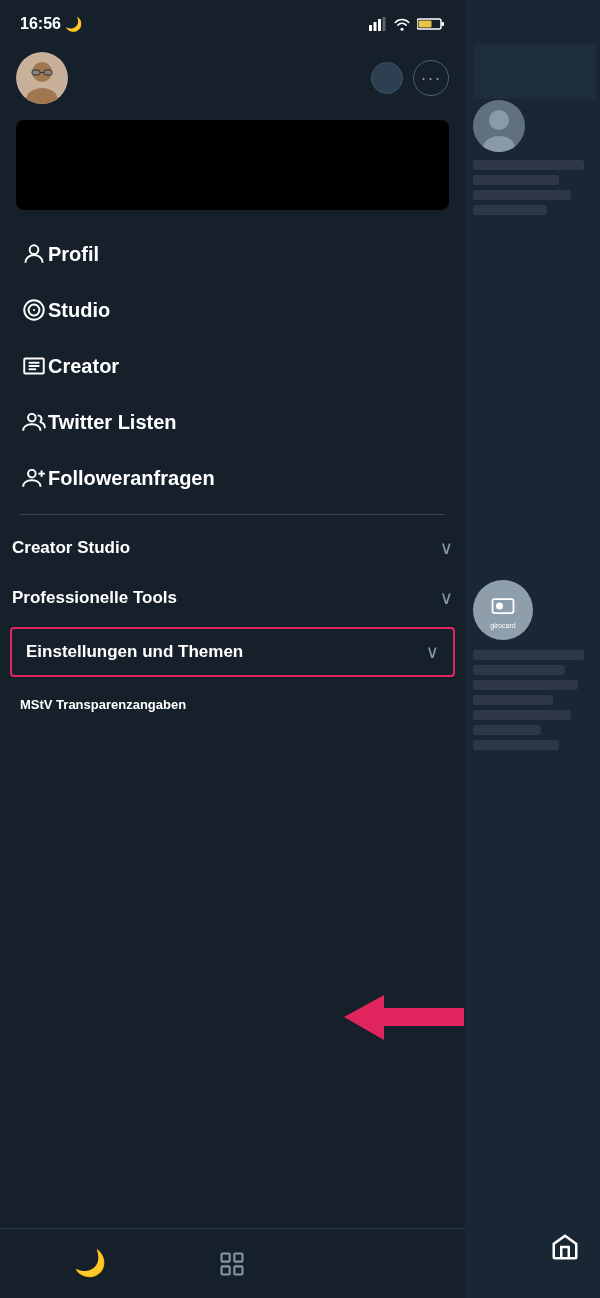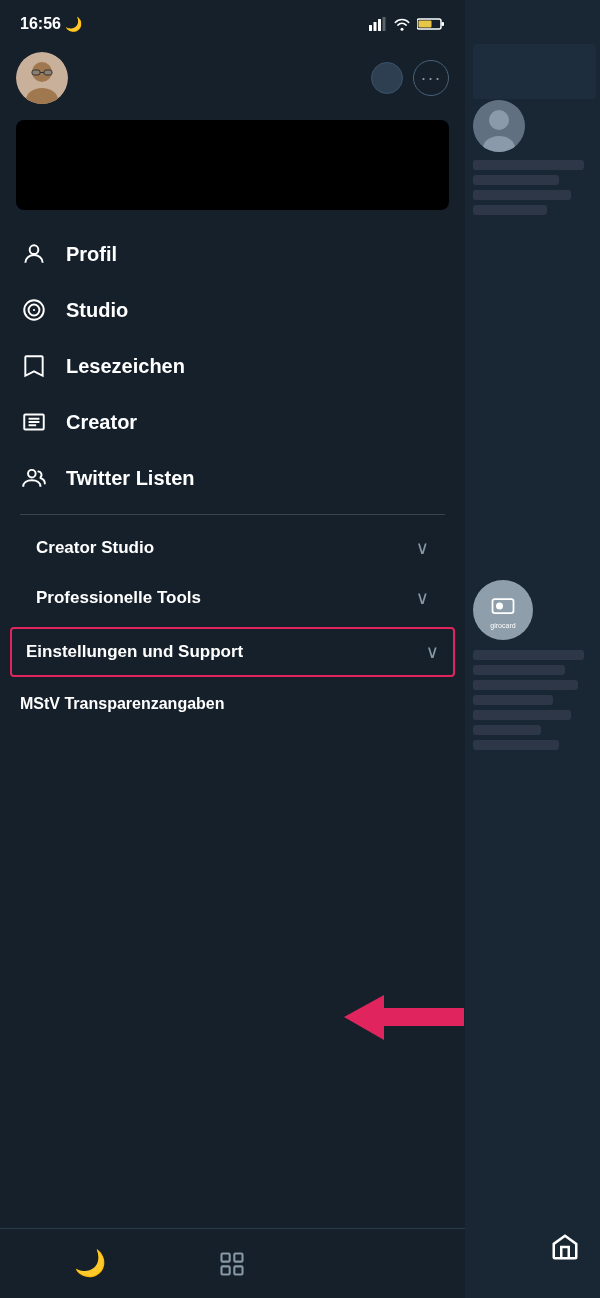--- a/index.html
+++ b/index.html
@@ -190,7 +190,6 @@
       align-items: center;
       padding: 14px 20px;
       cursor: pointer;
-      gap: 18px;
     }
 
     .menu-icon {

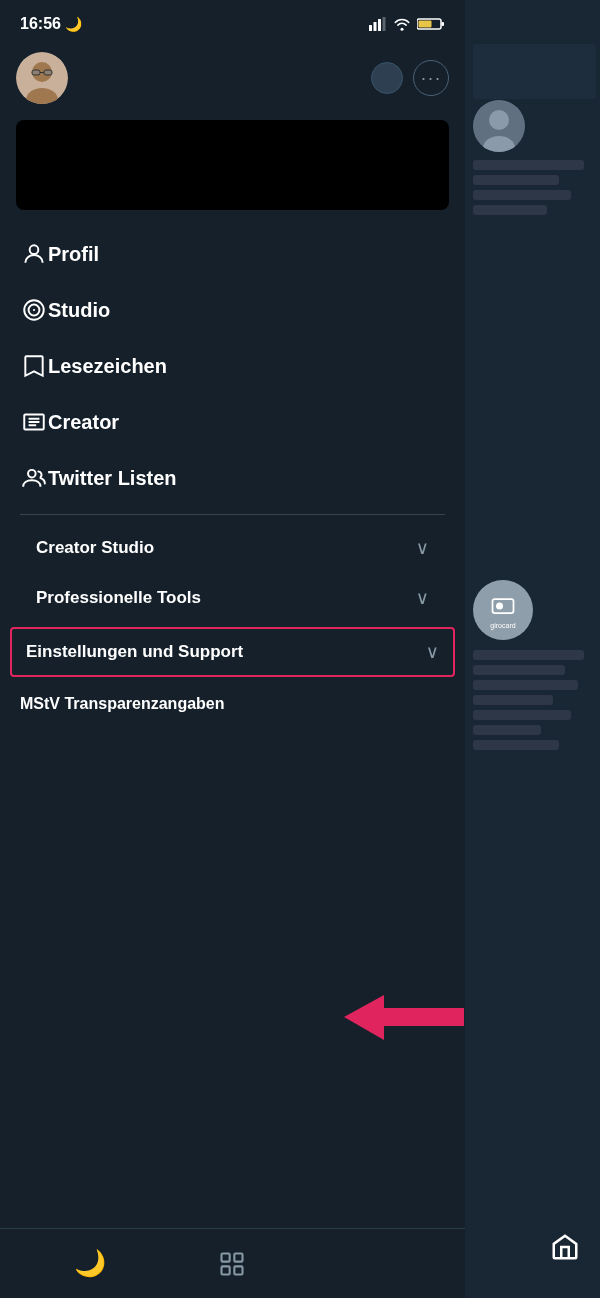--- a/index.html
+++ b/index.html
@@ -443,14 +443,6 @@
       <span class="menu-label">Studio</span>
     </div>
 
-    <div class="menu-item">
-      <div class="menu-icon">
-        <svg viewBox="0 0 24 24">
-            <path d="M5 3h14a1 1 0 011 1v17l-8-4-8 4V4a1 1 0 011-1z"></path>
-          </svg>
-      </div>
-      <span class="menu-label">Lesezeichen</span>
-    </div>
 
     <div class="menu-item">
       <div class="menu-icon">

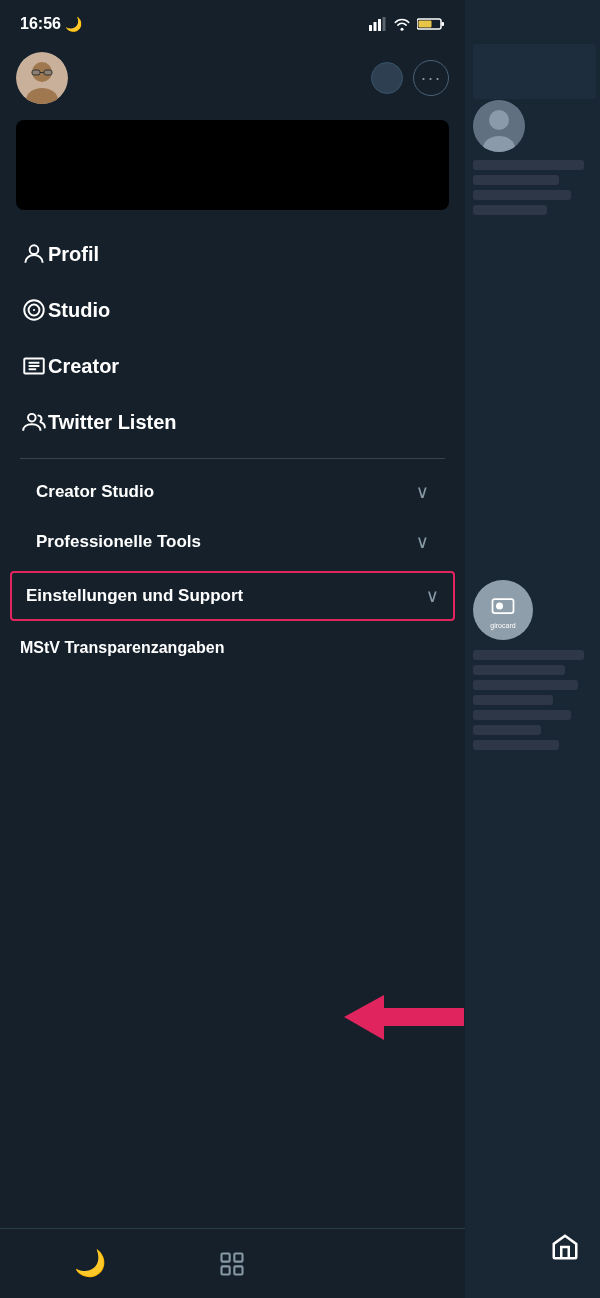--- a/index.html
+++ b/index.html
@@ -467,6 +467,17 @@
       <span class="menu-label">Twitter Listen</span>
     </div>
 
+    <div class="menu-item">
+      <div class="menu-icon">
+        <svg viewBox="0 0 24 24">
+          <circle cx="10" cy="8" r="3.5"></circle>
+          <path d="M2 20c0-3.5 3.1-6 8-6s8 2.5 8 6"></path>
+          <line x1="19" y1="5" x2="19" y2="11"></line>
+          <line x1="16" y1="8" x2="22" y2="8"></line>
+        </svg>
+      </div>
+      <span class="menu-label">Followeranfragen</span>
+    </div>
 
     <div class="menu-divider"></div>
 

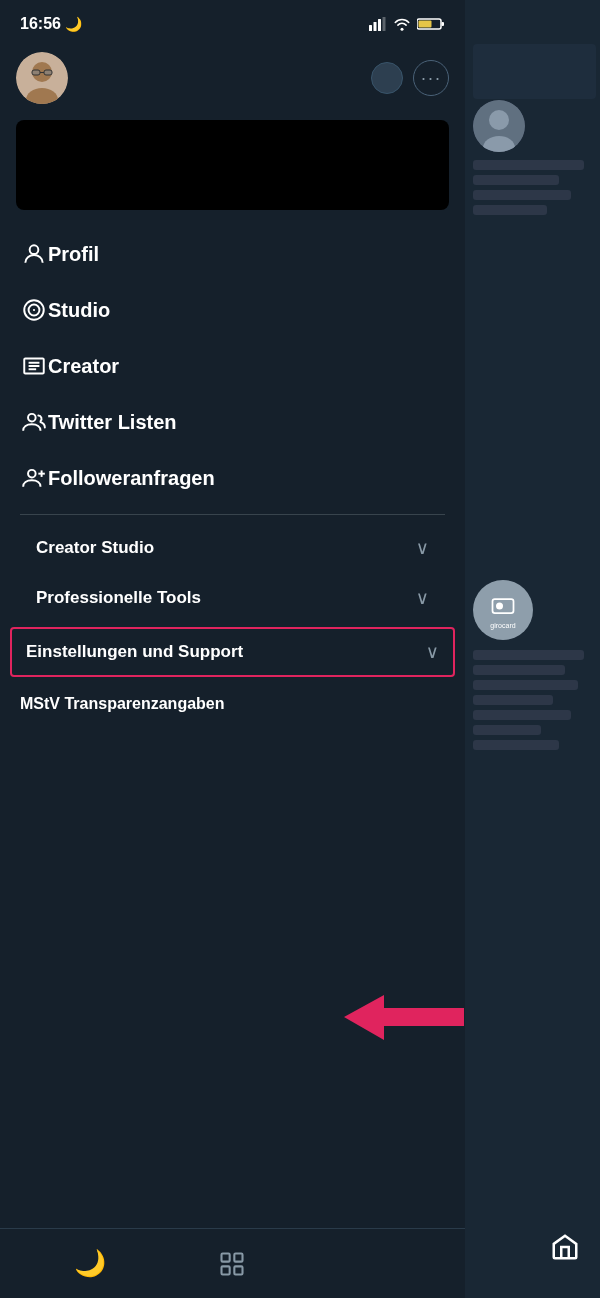--- a/index.html
+++ b/index.html
@@ -227,7 +227,7 @@
       display: flex;
       align-items: center;
       justify-content: space-between;
-      padding: 14px 36px;
+      padding: 14px 12px;
       cursor: pointer;
     }
 

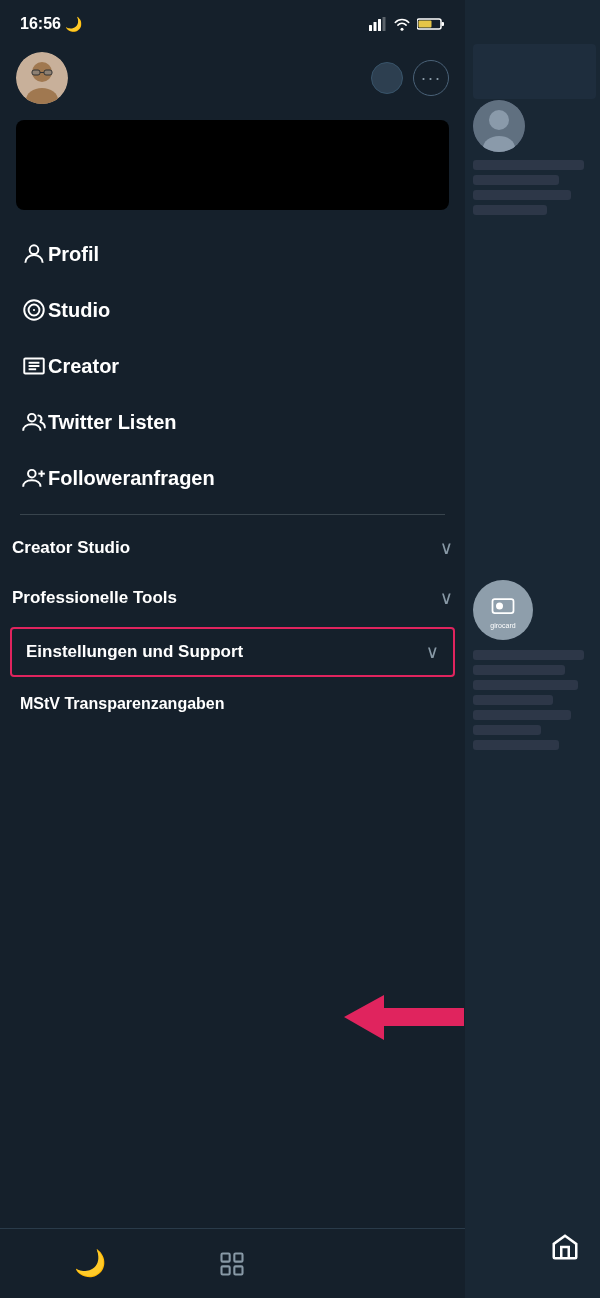--- a/index.html
+++ b/index.html
@@ -493,7 +493,7 @@
 
     <div class="highlighted-item">
       <div class="collapsible-item">
-        <span class="collapsible-label">Einstellungen und Support</span>
+        <span class="collapsible-label">Einstellungen und Themen</span>
         <span class="chevron-icon">∨</span>
       </div>
     </div>

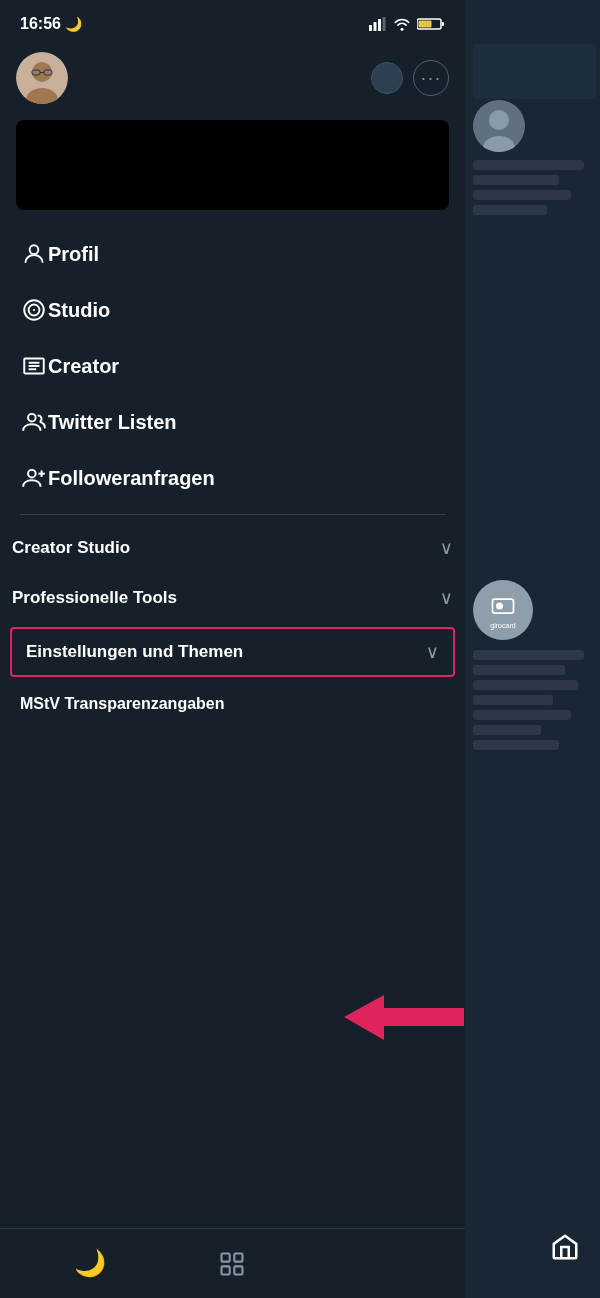--- a/index.html
+++ b/index.html
@@ -261,7 +261,7 @@
 
     .static-item-label {
       color: #fff;
-      font-size: 16px;
+      font-size: 13px;
       font-weight: 600;
     }
 

